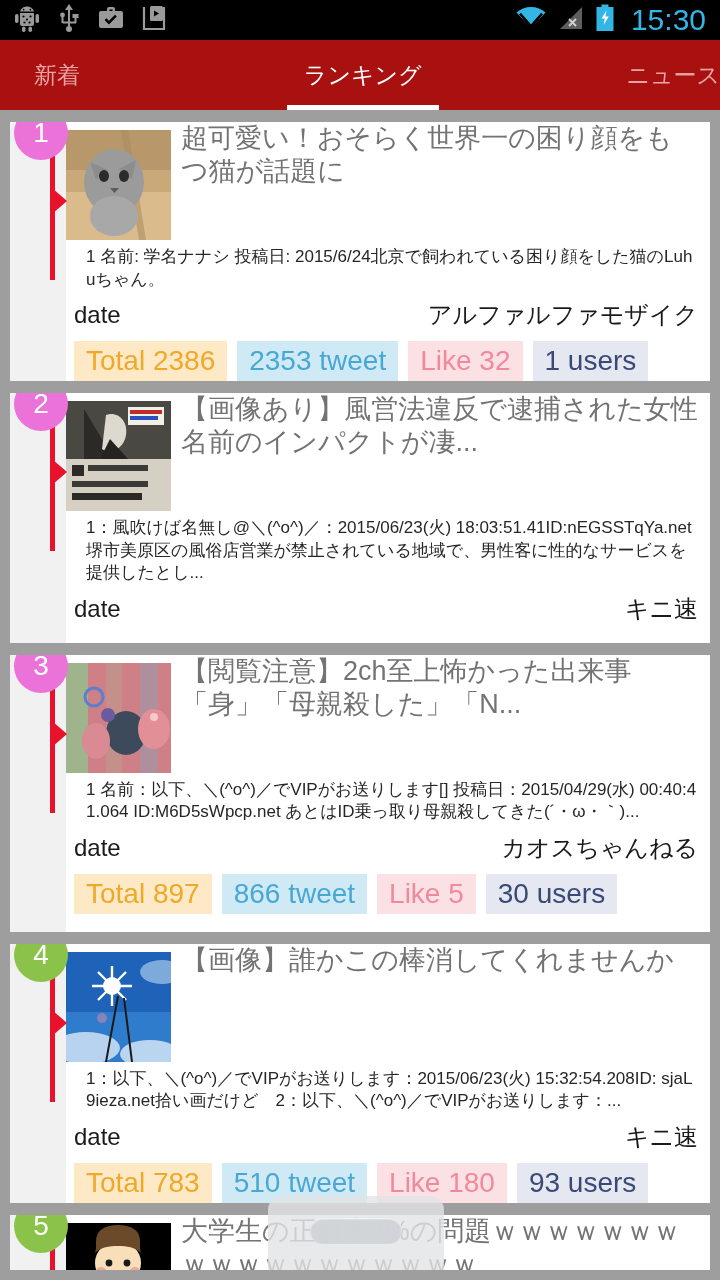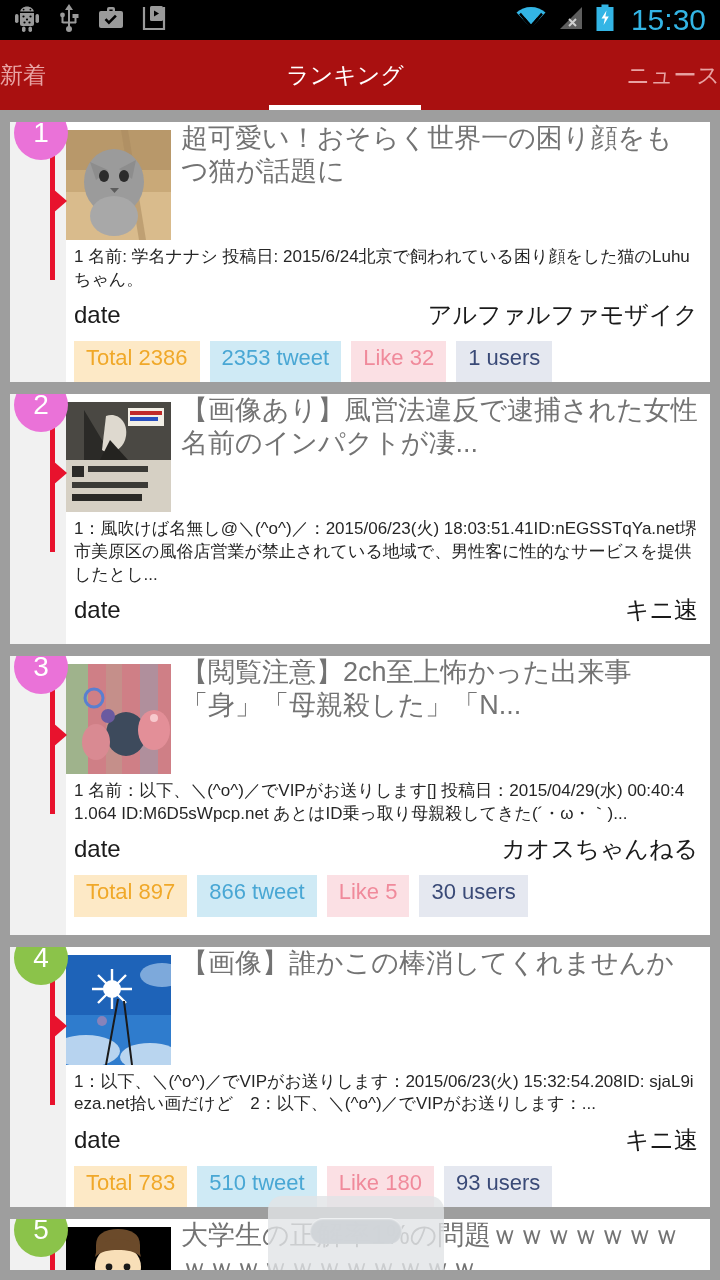--- a/index.html
+++ b/index.html
@@ -37,7 +37,7 @@
     font-size: 23px; color: #e8a3a3;
     white-space: nowrap; position: relative;
   }
-  .tab-new { width: 200px; }
+  .tab-new { width: 200px; margin-left: 34px; }
   .tab-rank { width: 290px; justify-content: center; }
   .tab-news { width: 230px; justify-content: flex-end; }
   .tab.active { color: #ffffff; }

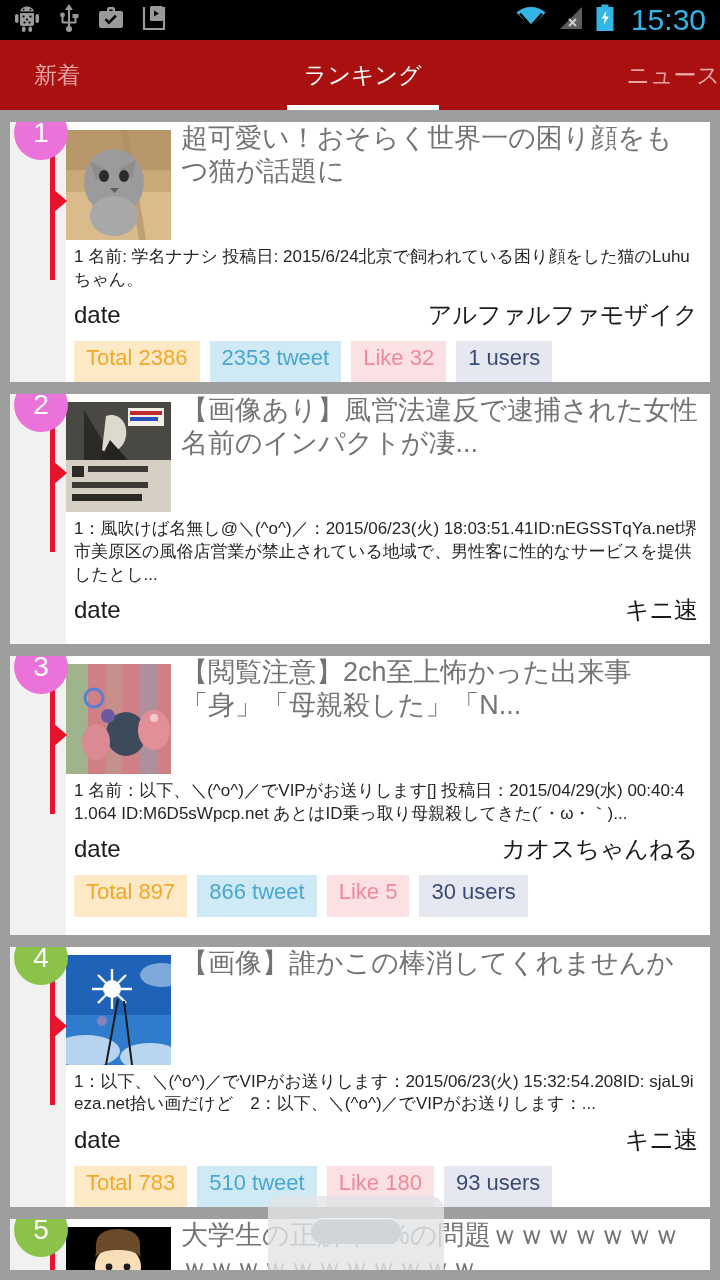--- a/index.html
+++ b/index.html
@@ -120,7 +120,7 @@
     margin-top: 6px;
     font-size: 17px; line-height: 1.33;
     color: #262626;
-    padding-left: 8px;
+    padding-left: 20px;
     word-break: break-all;
   }
 

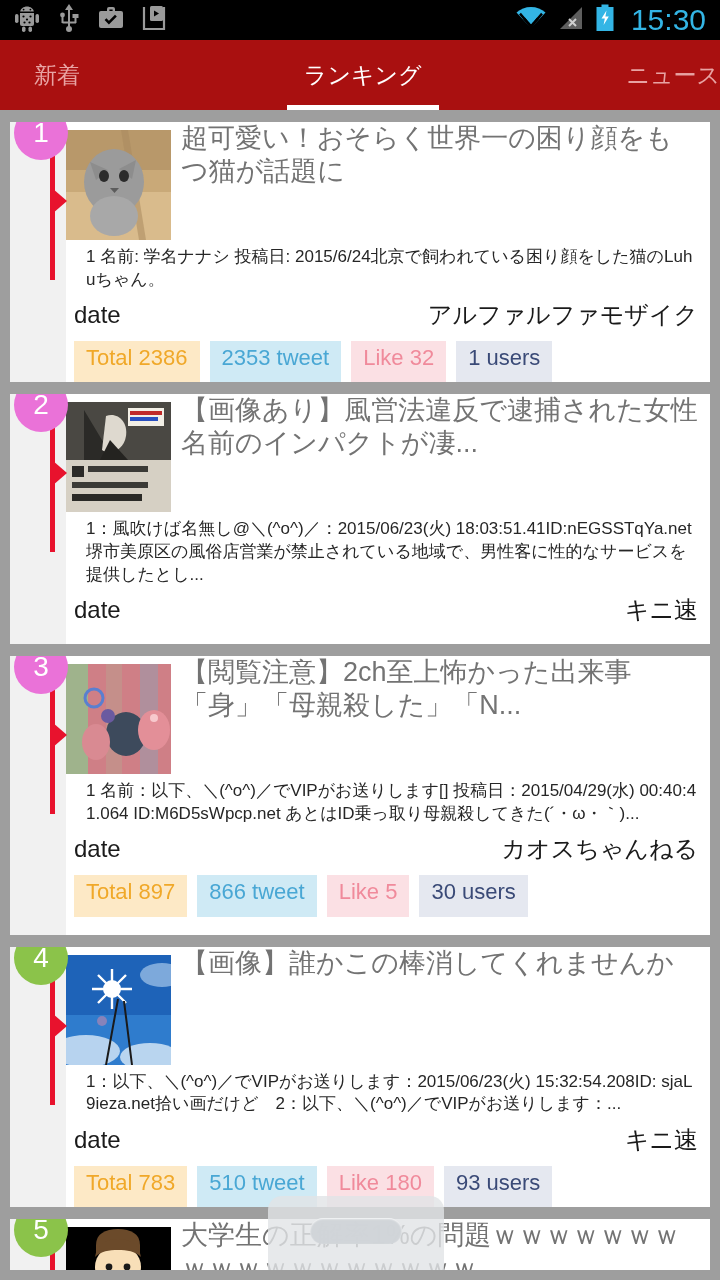--- a/index.html
+++ b/index.html
@@ -137,8 +137,8 @@
     white-space: nowrap;
   }
   .chip {
-    font-size: 22px;
-    padding: 5px 12px 12px;
+    font-size: 28px;
+    padding: 5px 12px 4px;
     line-height: 1.1;
   }
   .chip-total { background: #fde9c6; color: #f0a829; }

